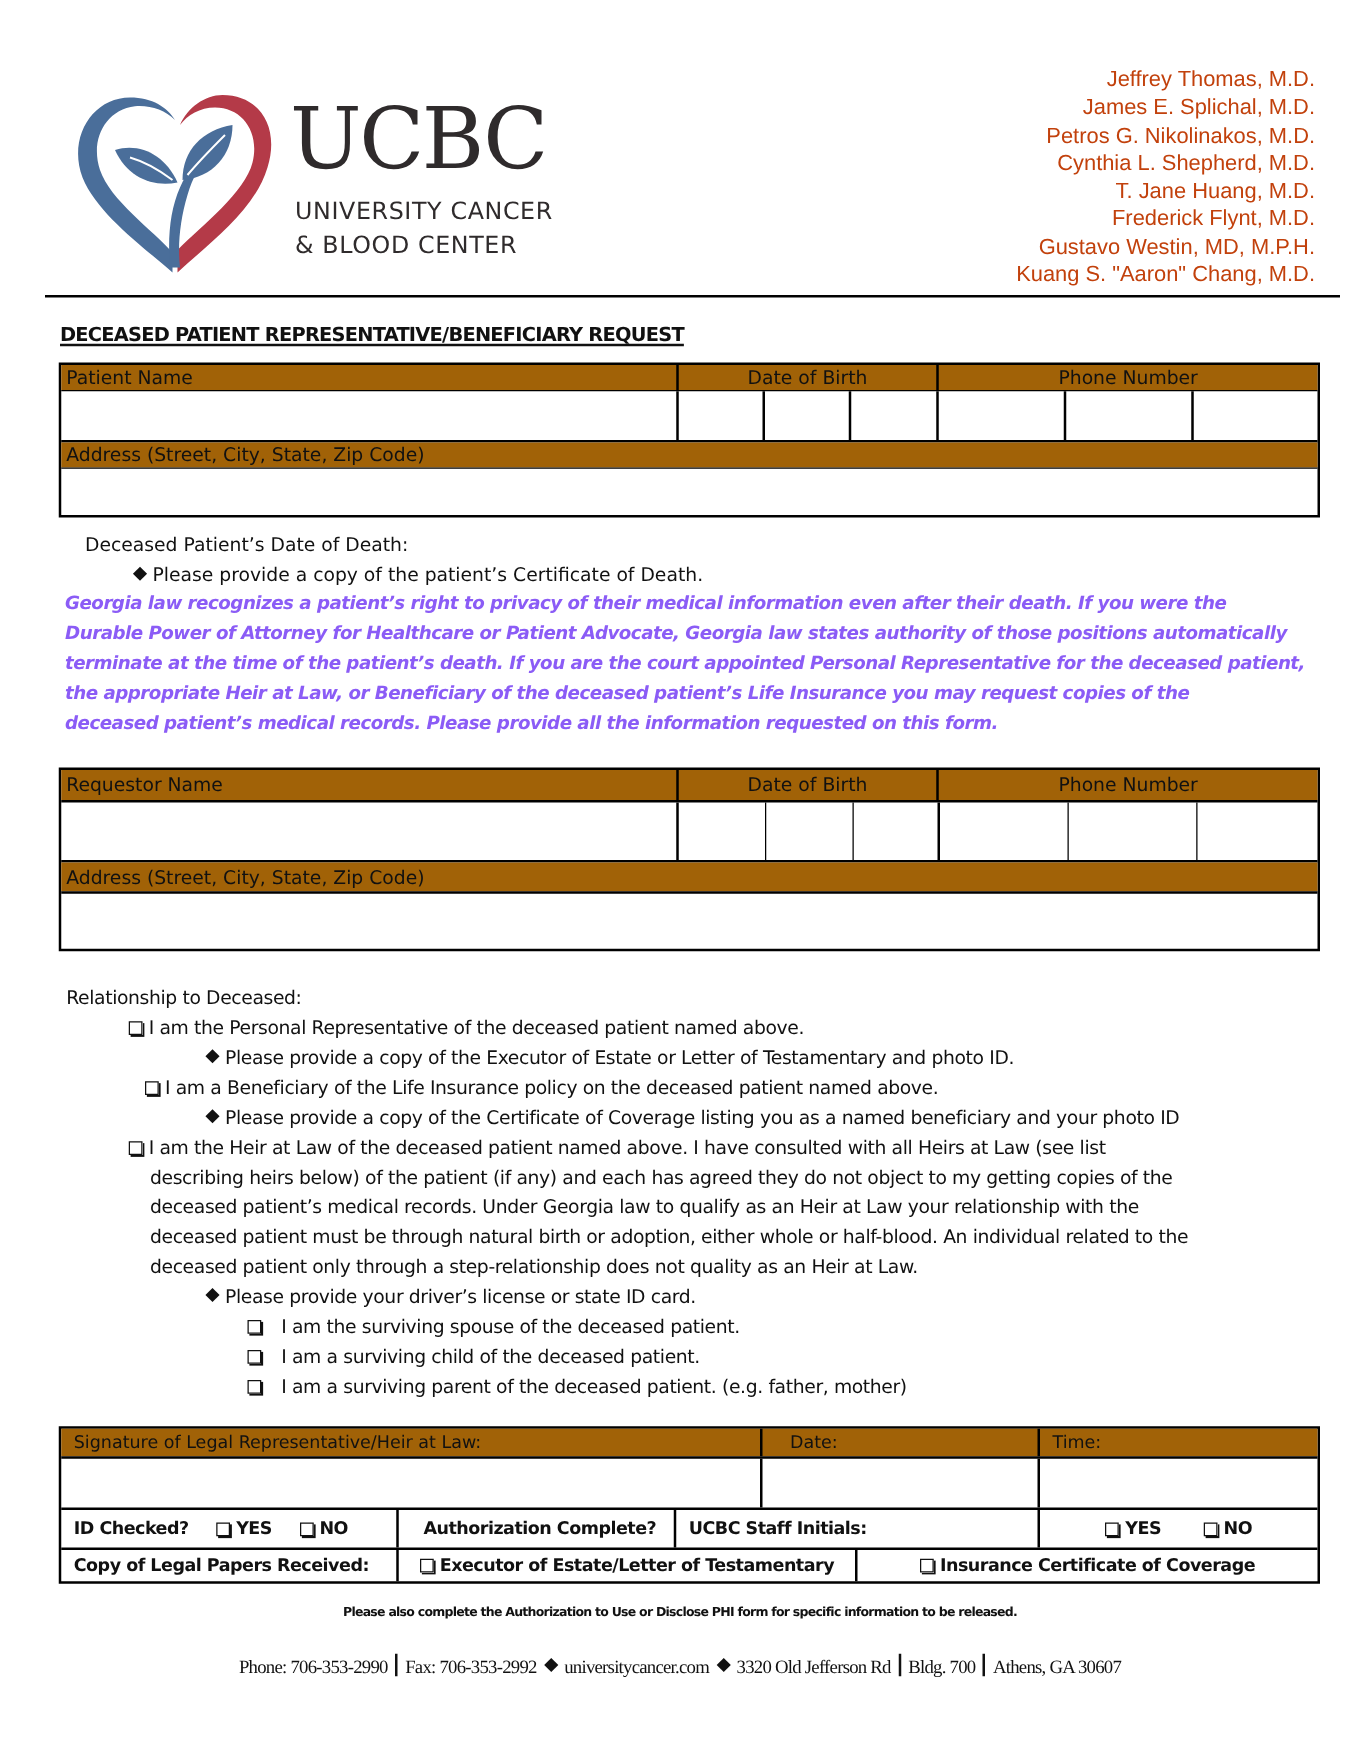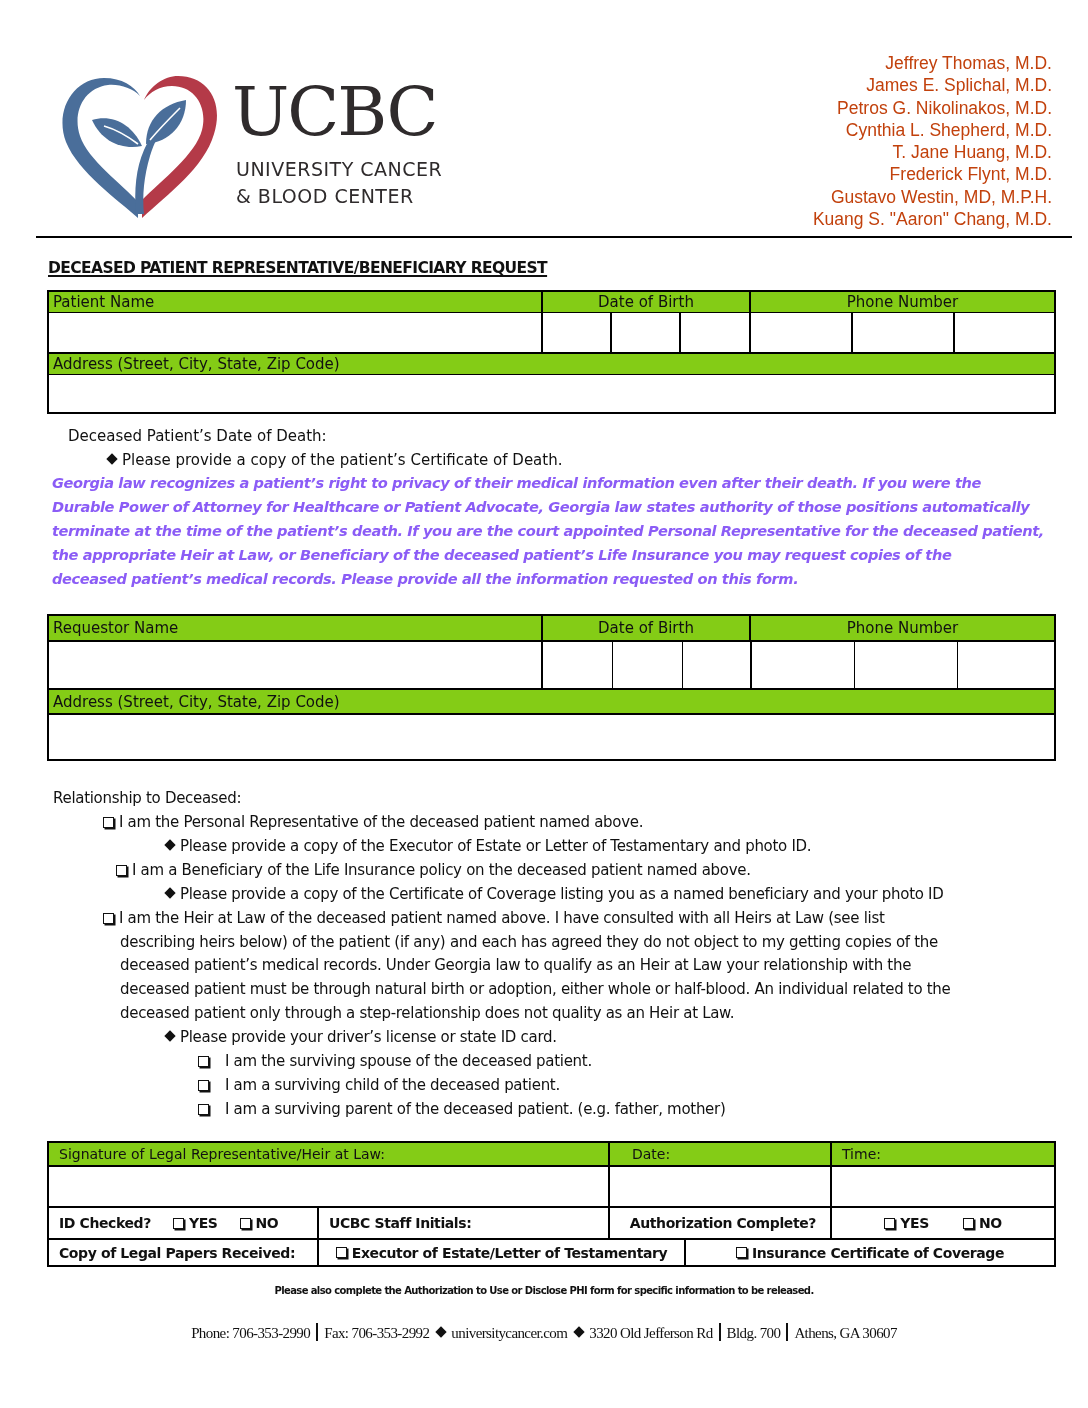--- a/index.html
+++ b/index.html
@@ -18,7 +18,7 @@
   
   .tbl { position: absolute; border: 2px solid #000; }
   .row { position: absolute; left: 0; right: 0; display: flex; }
-  .hdr { background: #84cc16; }
+  .hdr { background: #a16207; }
   .cell { border-right: 2px solid #000; height: 100%; font-family: "DejaVu Sans", sans-serif; font-size: 15px; padding: 0 4px; display: flex; align-items: center; overflow: hidden; white-space: nowrap; }
   .cell:last-child { border-right: none; }
   .center { justify-content: center; }

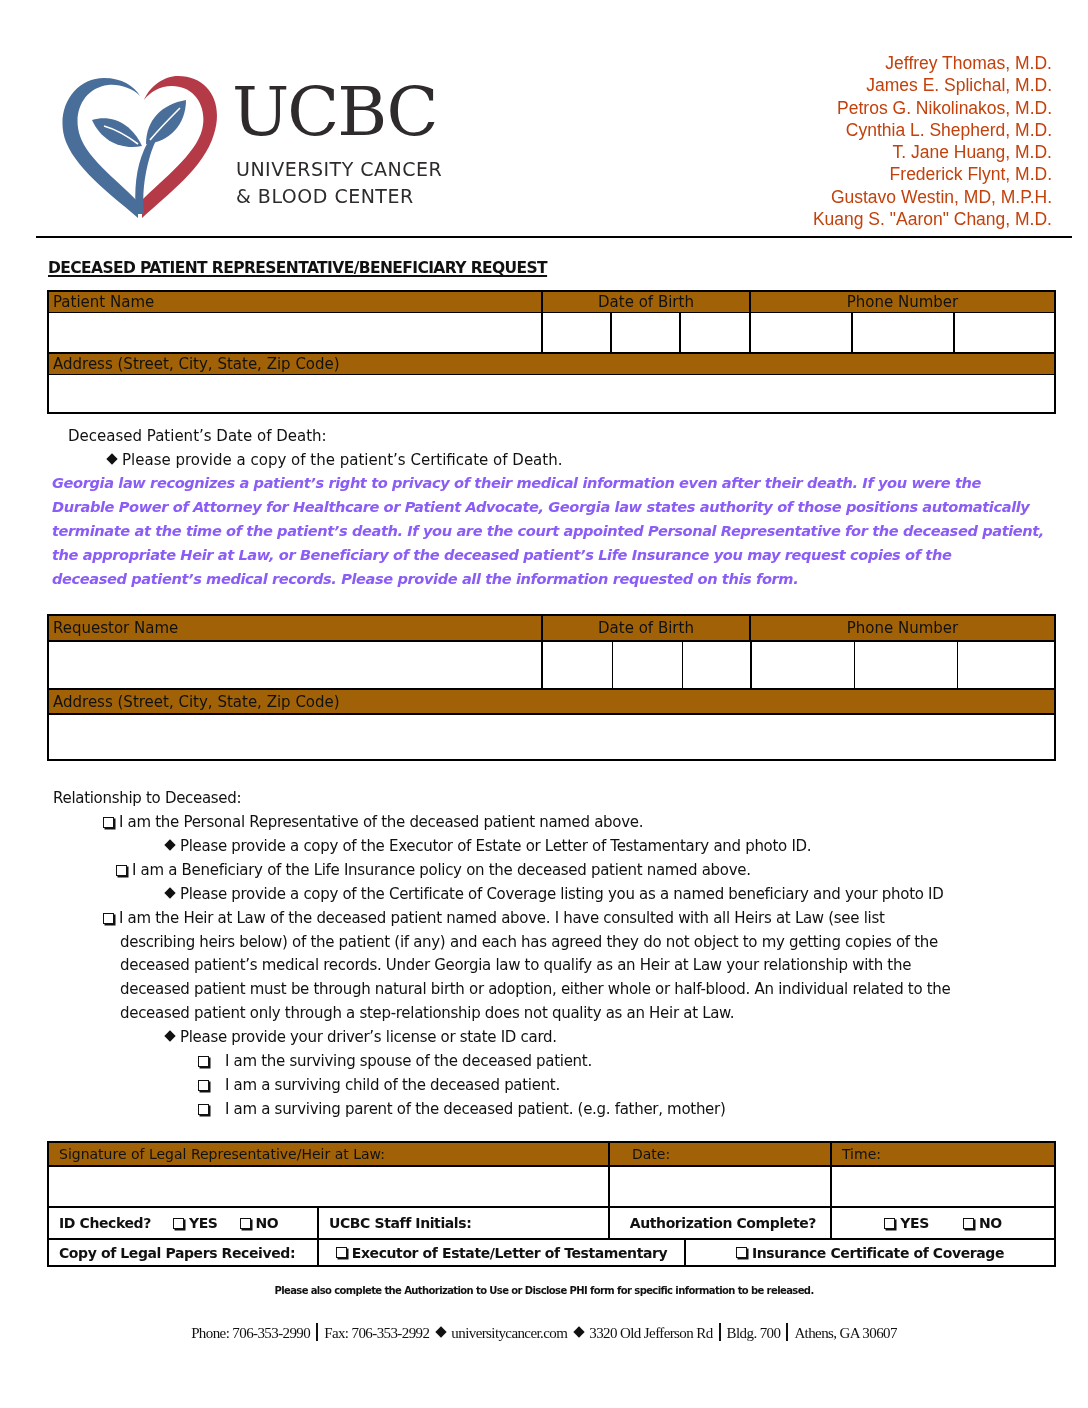--- a/index.html
+++ b/index.html
@@ -241,8 +241,8 @@
       <span class="cb" style="margin-left:22px;"></span>
         <span>NO</span>
     </div>
+    <div class="cell bold-lbl" style="width:222px; justify-content:flex-end; padding-right:14px;">Authorization Complete?</div>
     <div class="cell bold-lbl" style="width:291px; padding-left:10px;">UCBC Staff Initials:</div>
-    <div class="cell bold-lbl" style="width:222px; justify-content:flex-end; padding-right:14px;">Authorization Complete?</div>
     <div class="cell bold-lbl center" style="flex:1;">
       <span class="cb"></span>
         <span>YES</span>

